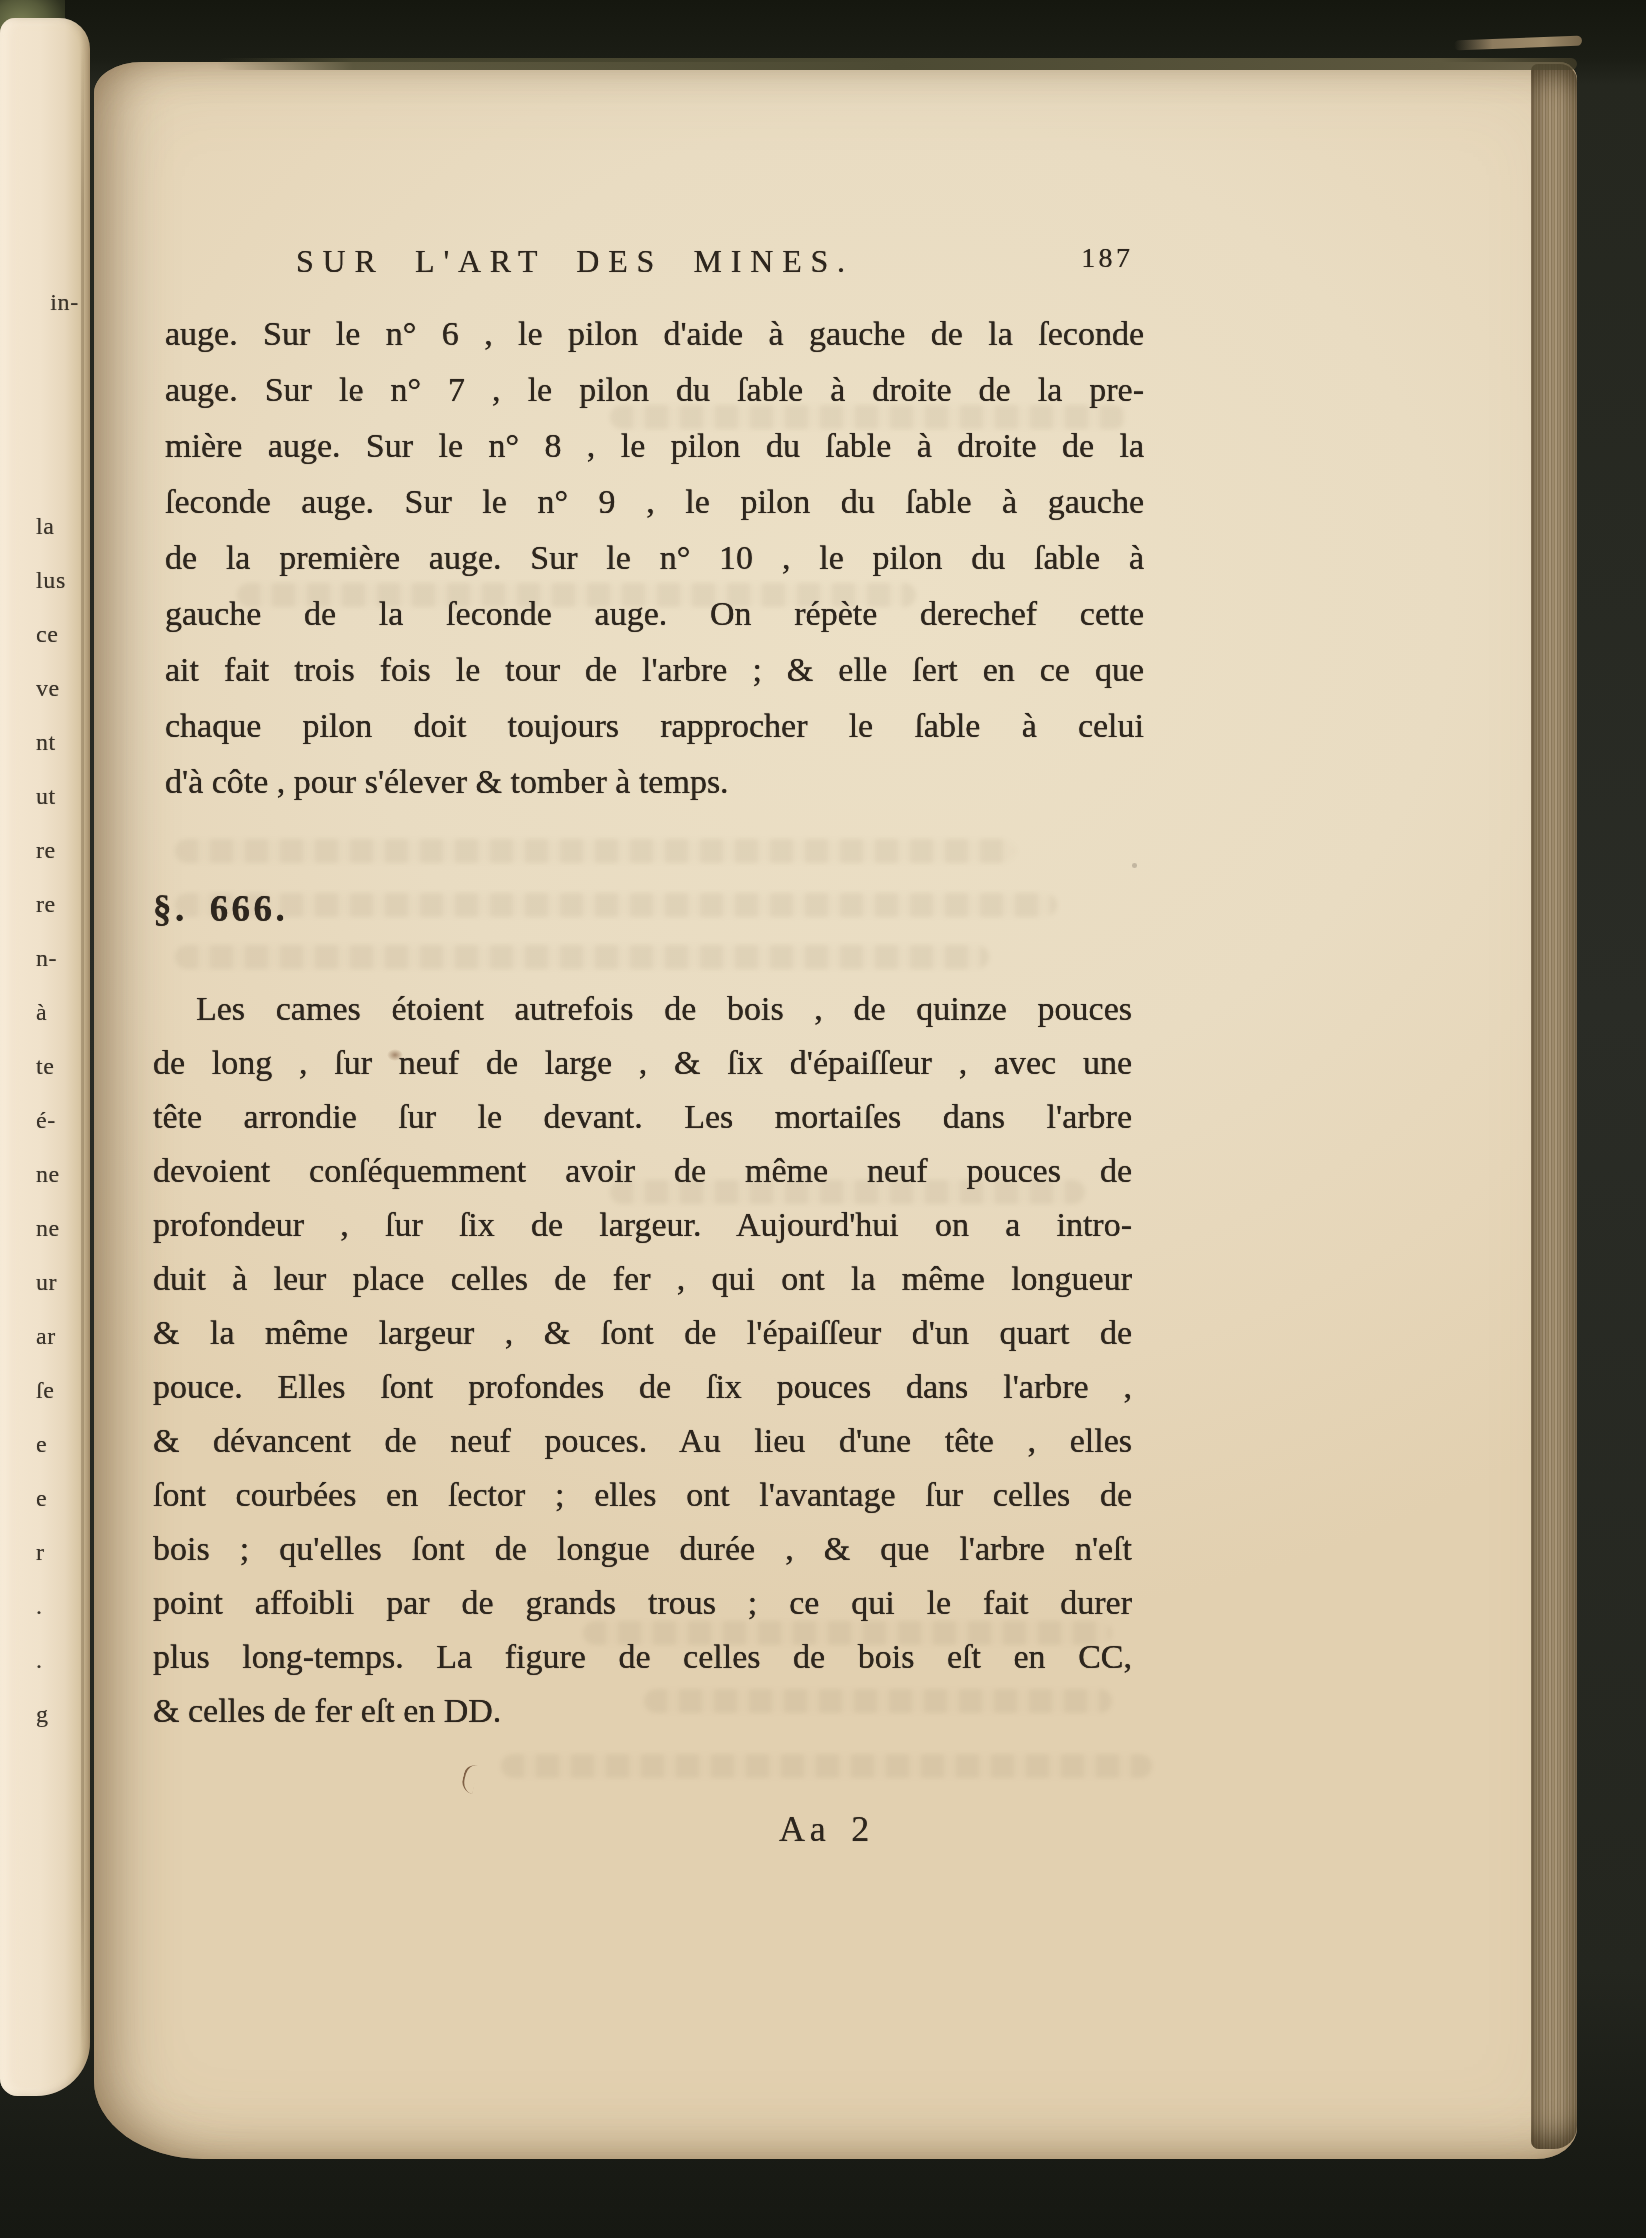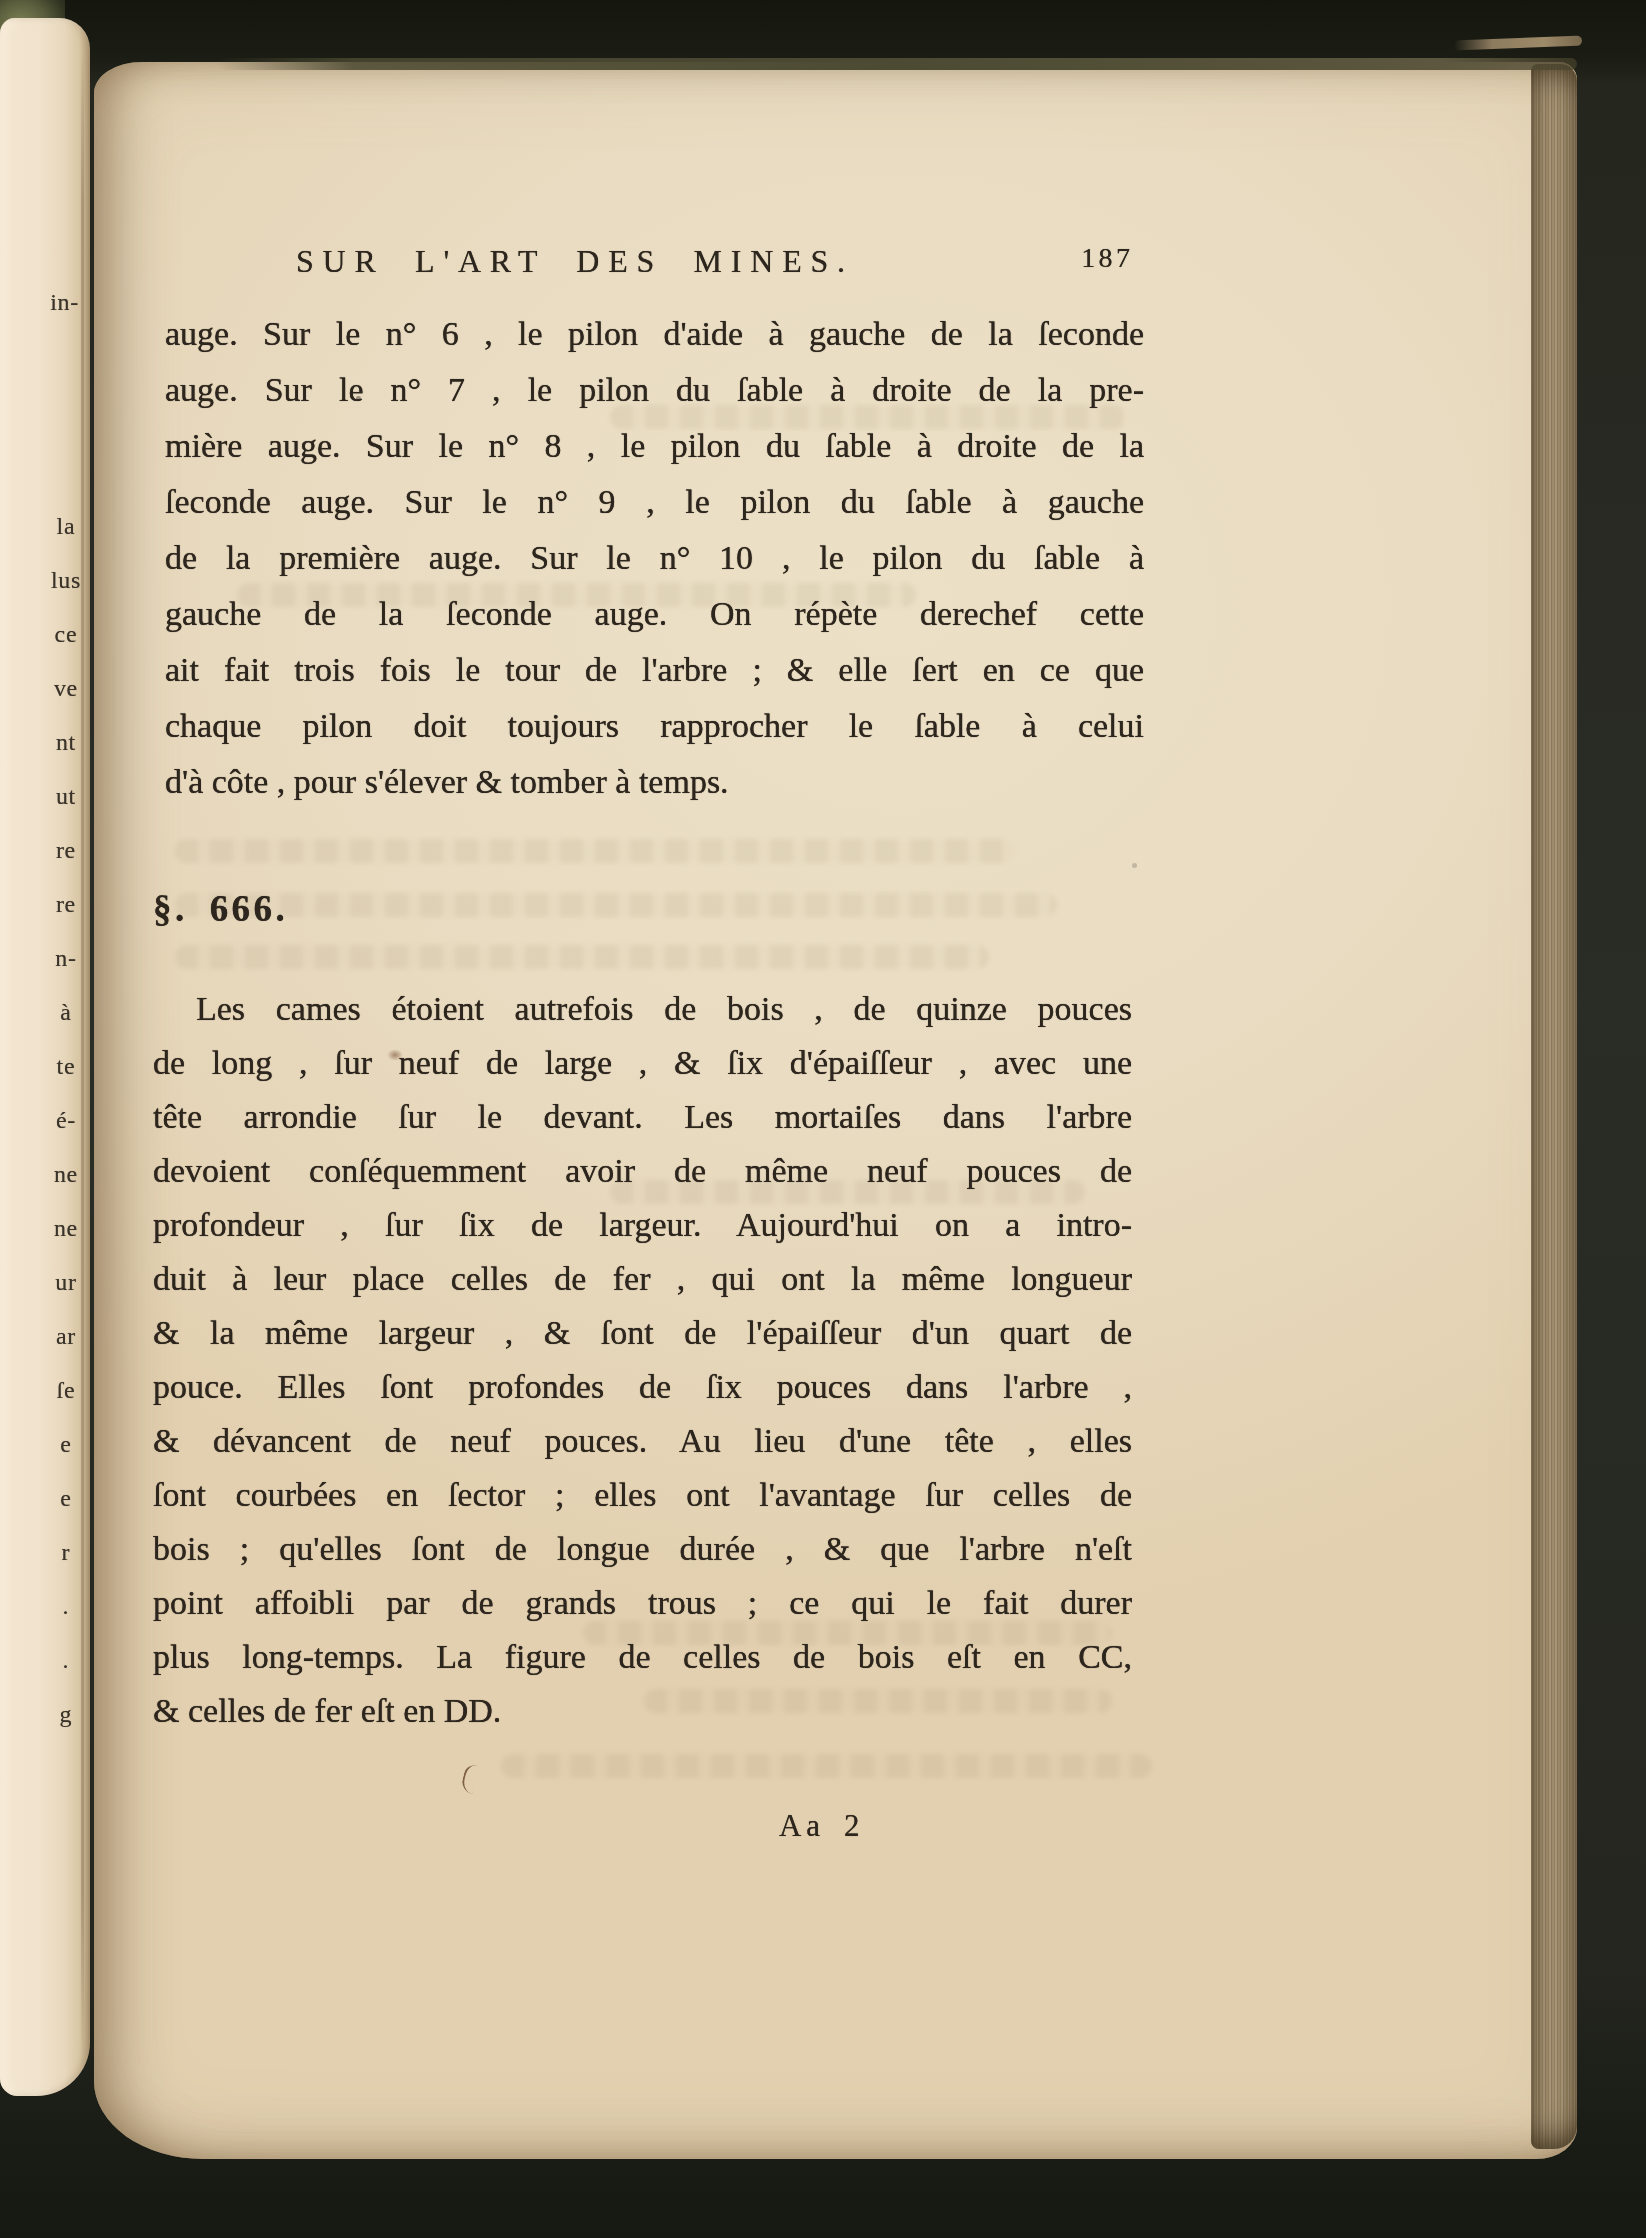--- a/index.html
+++ b/index.html
@@ -59,7 +59,7 @@
   }
   
   .frag-first{position:absolute;right:11px;top:271px;}
-  .frag-col{position:absolute;right:9px;top:481px;text-align:center;}
+  .frag-col{position:absolute;right:24px;top:481px;text-align:left;}
   .frag{display:block;height:54px;line-height:54px;}
   .frag,.frag-first{
     font-size:24px;color:#3a332a;letter-spacing:0.7px;

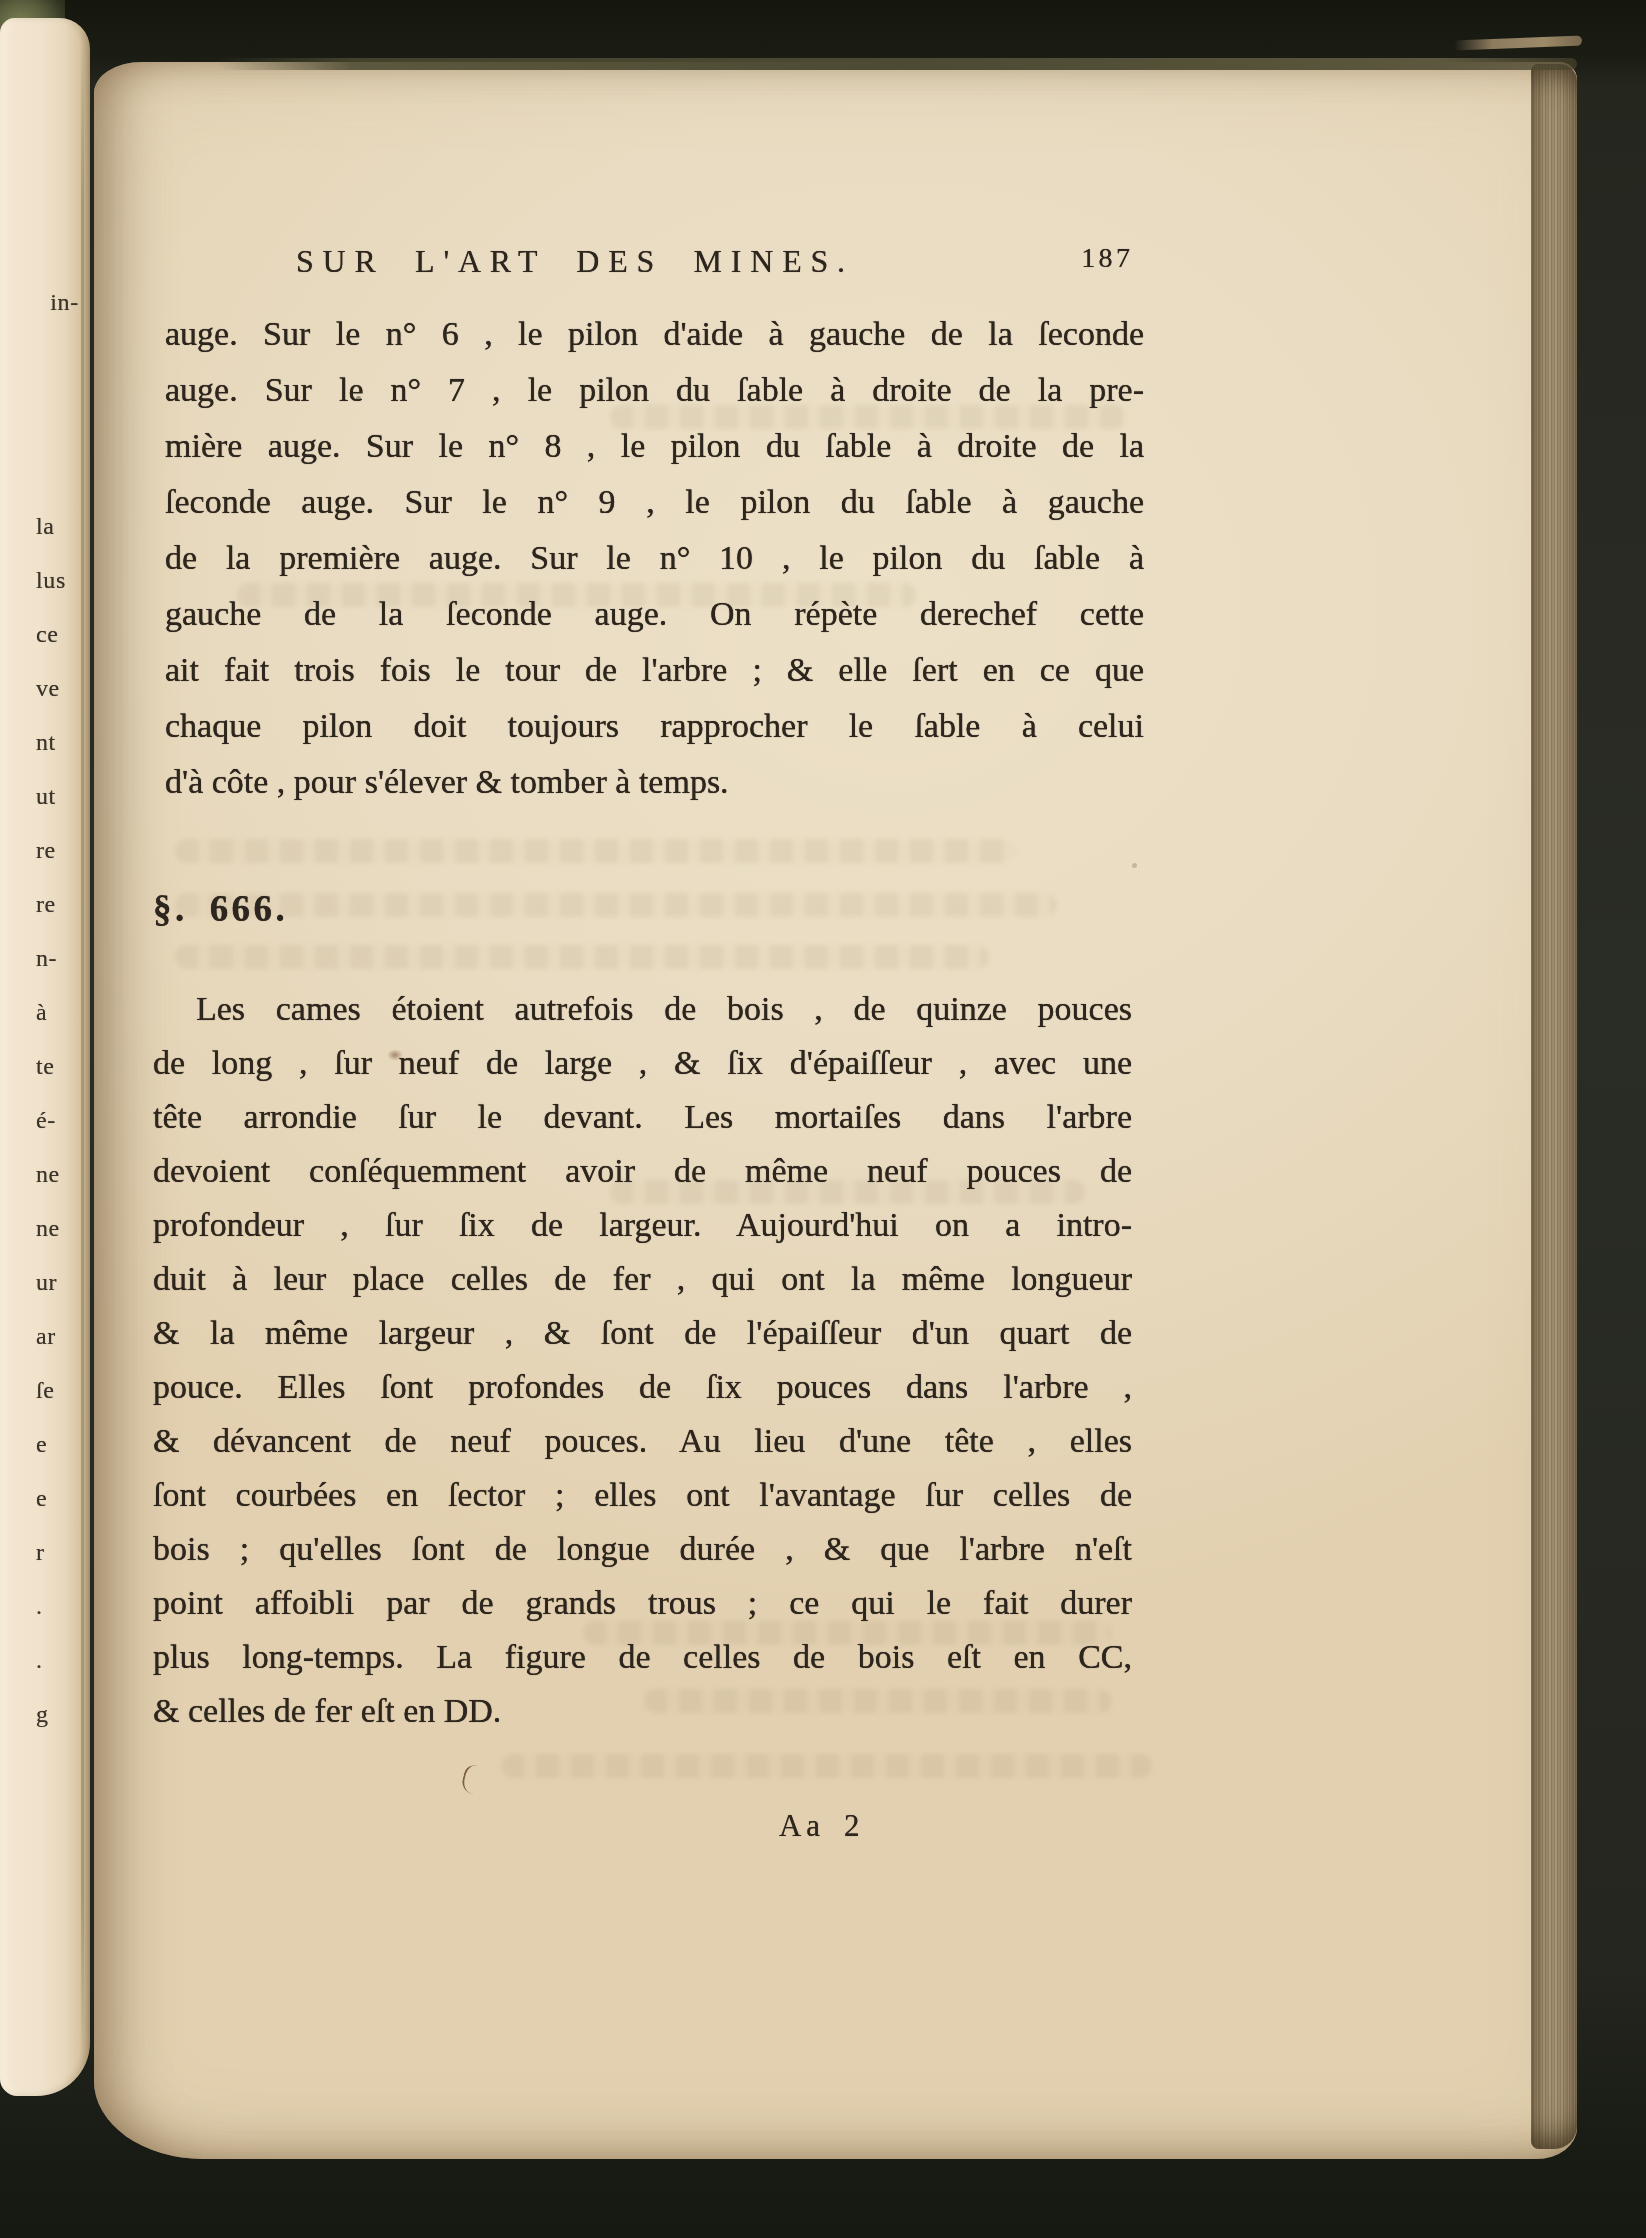--- a/index.html
+++ b/index.html
@@ -96,7 +96,7 @@
     font-weight:bold;
   }
   .signature{
-    position:absolute;left:626px;top:1746px;font-size:31px;letter-spacing:4.8px;word-spacing:6.8px;
+    position:absolute;left:626px;top:1746px;font-size:36px;letter-spacing:4.8px;word-spacing:6.8px;
     text-shadow:0 0 0.7px rgba(45,36,26,.85);
   }
   

